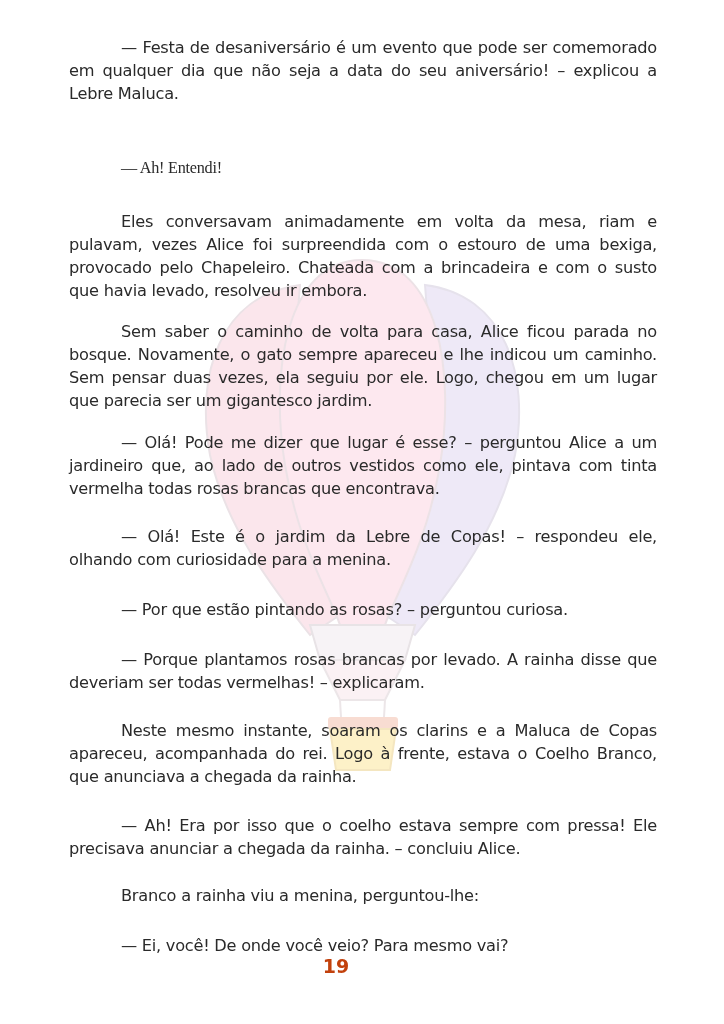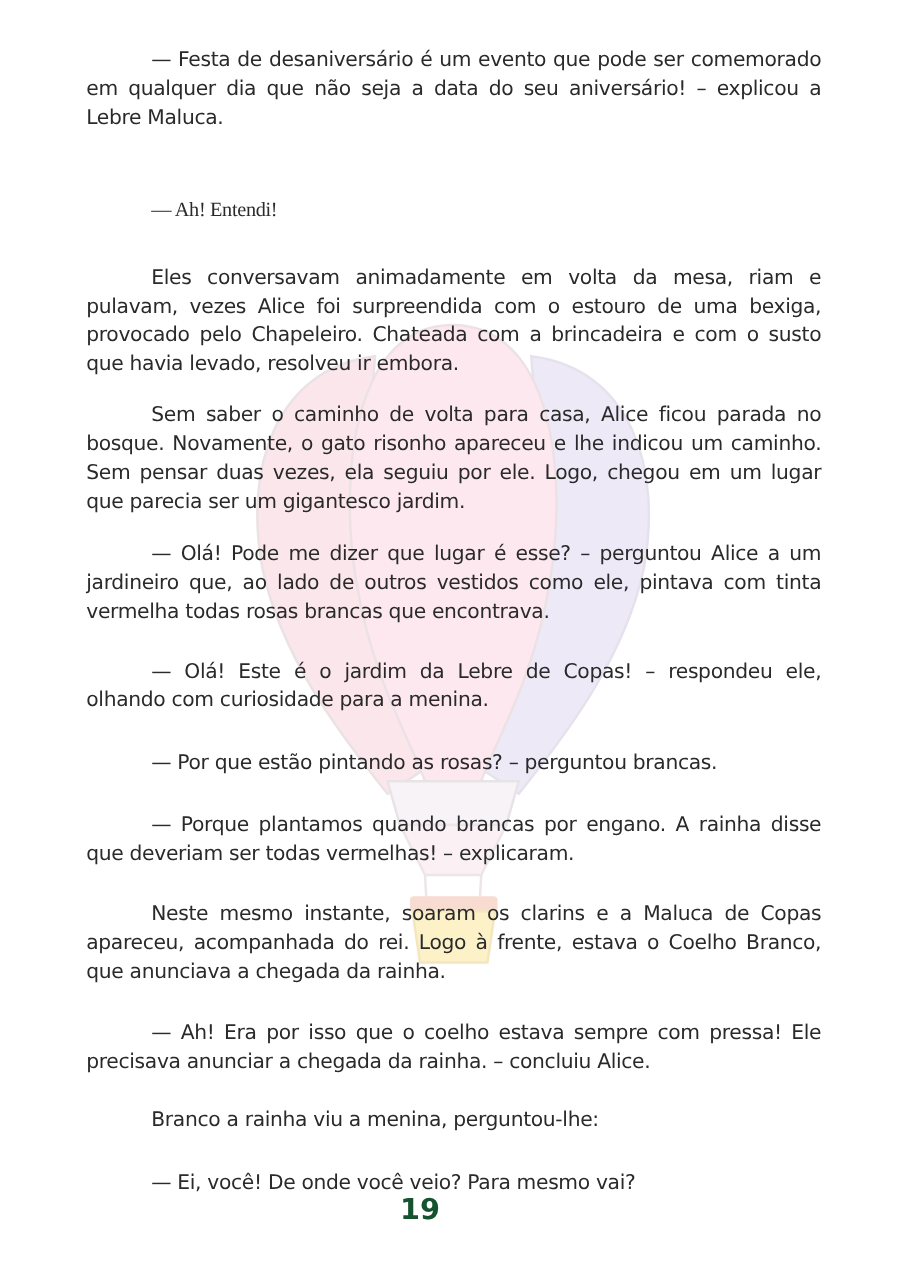--- a/index.html
+++ b/index.html
@@ -53,7 +53,7 @@
   <p class="para" style="top:36px;">— Festa de desaniversário é um evento que pode ser comemorado em qualquer dia que não seja a data do seu aniversário! – explicou a Lebre Maluca.</p>
   <p class="para" style="top:157px;font-family:Liberation Serif, serif;">— Ah! Entendi!</p>
   <p class="para" style="top:210px;">Eles conversavam animadamente em volta da mesa, riam e pulavam, vezes Alice foi surpreendida com o estouro de uma bexiga, provocado pelo Chapeleiro. Chateada com a brincadeira e com o susto que havia levado, resolveu ir embora.</p>
-  <p class="para" style="top:320px;">Sem saber o caminho de volta para casa, Alice ficou parada no bosque. Novamente, o gato risonho apareceu e lhe indicou um caminho. Sem pensar duas vezes, ela seguiu por ele. Logo, chegou em um lugar que parecia ser um gigantesco jardim.</p>
+  <p class="para" style="top:320px;">Sem saber o caminho de volta para casa, Alice ficou parada no bosque. Novamente, o gato sempre apareceu e lhe indicou um caminho. Sem pensar duas vezes, ela seguiu por ele. Logo, chegou em um lugar que parecia ser um gigantesco jardim.</p>
   <p class="para" style="top:431px;">— Olá! Pode me dizer que lugar é esse? – perguntou Alice a um jardineiro que, ao lado de outros vestidos como ele, pintava com tinta vermelha todas rosas brancas que encontrava.</p>
   <p class="para" style="top:525px;">— Olá! Este é o jardim da Lebre de Copas! – respondeu ele, olhando com curiosidade para a menina.</p>
   <p class="para" style="top:598px;">— Por que estão pintando as rosas? – perguntou brancas.</p>

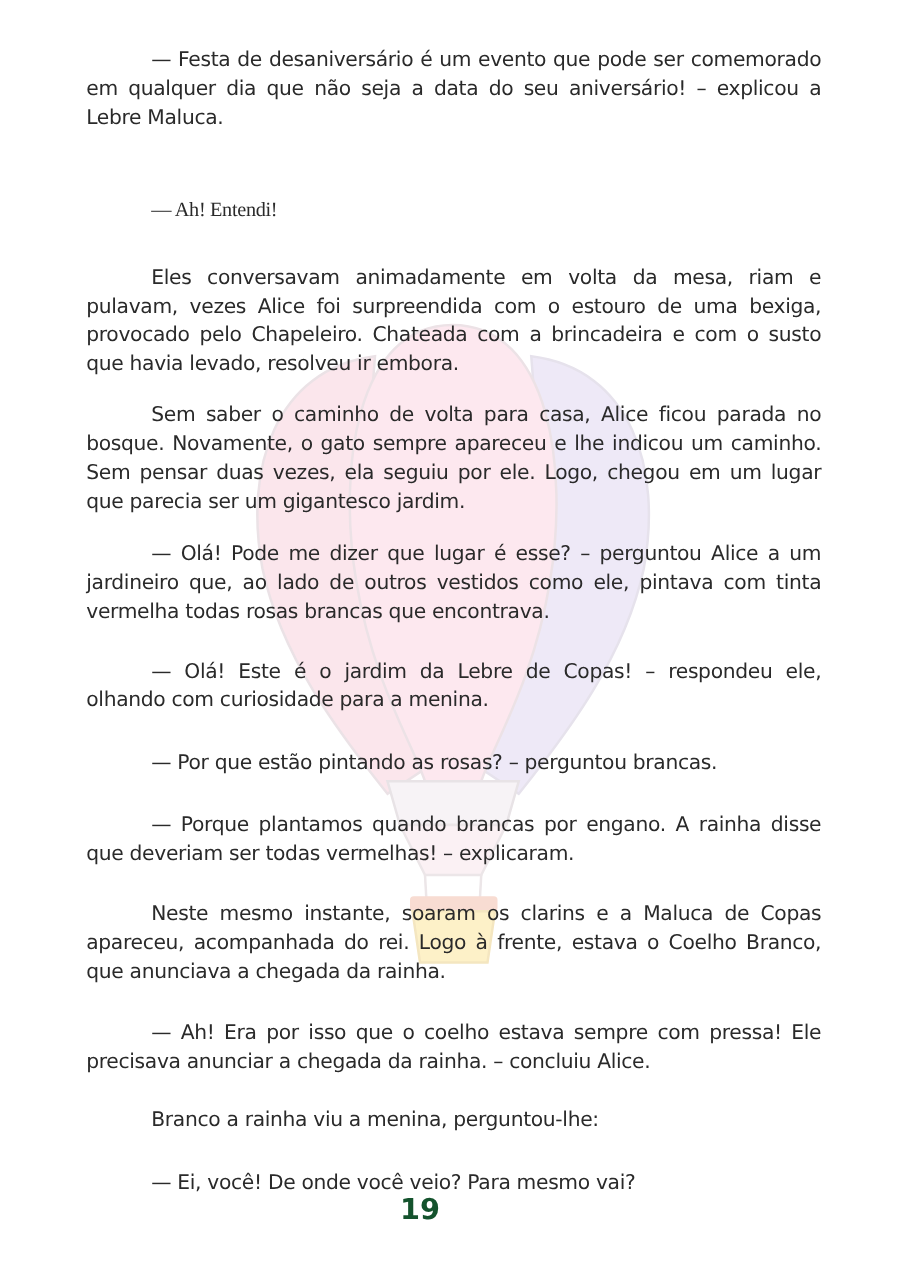--- a/index.html
+++ b/index.html
@@ -56,7 +56,7 @@
   <p class="para" style="top:320px;">Sem saber o caminho de volta para casa, Alice ficou parada no bosque. Novamente, o gato sempre apareceu e lhe indicou um caminho. Sem pensar duas vezes, ela seguiu por ele. Logo, chegou em um lugar que parecia ser um gigantesco jardim.</p>
   <p class="para" style="top:431px;">— Olá! Pode me dizer que lugar é esse? – perguntou Alice a um jardineiro que, ao lado de outros vestidos como ele, pintava com tinta vermelha todas rosas brancas que encontrava.</p>
   <p class="para" style="top:525px;">— Olá! Este é o jardim da Lebre de Copas! – respondeu ele, olhando com curiosidade para a menina.</p>
-  <p class="para" style="top:598px;">— Por que estão pintando as rosas? – perguntou brancas.</p>
+  <p class="para" style="top:598px;">— Por que estão pintando as rosas? – perguntou curiosa.</p>
   <p class="para" style="top:648px;">— Porque plantamos quando brancas por engano. A rainha disse que deveriam ser todas vermelhas! – explicaram.</p>
   <p class="para" style="top:719px;">Neste mesmo instante, soaram os clarins e a Maluca de Copas apareceu, acompanhada do rei. Logo à frente, estava o Coelho Branco, que anunciava a chegada da rainha.</p>
   <p class="para" style="top:814px;">— Ah! Era por isso que o coelho estava sempre com pressa! Ele precisava anunciar a chegada da rainha. – concluiu Alice.</p>

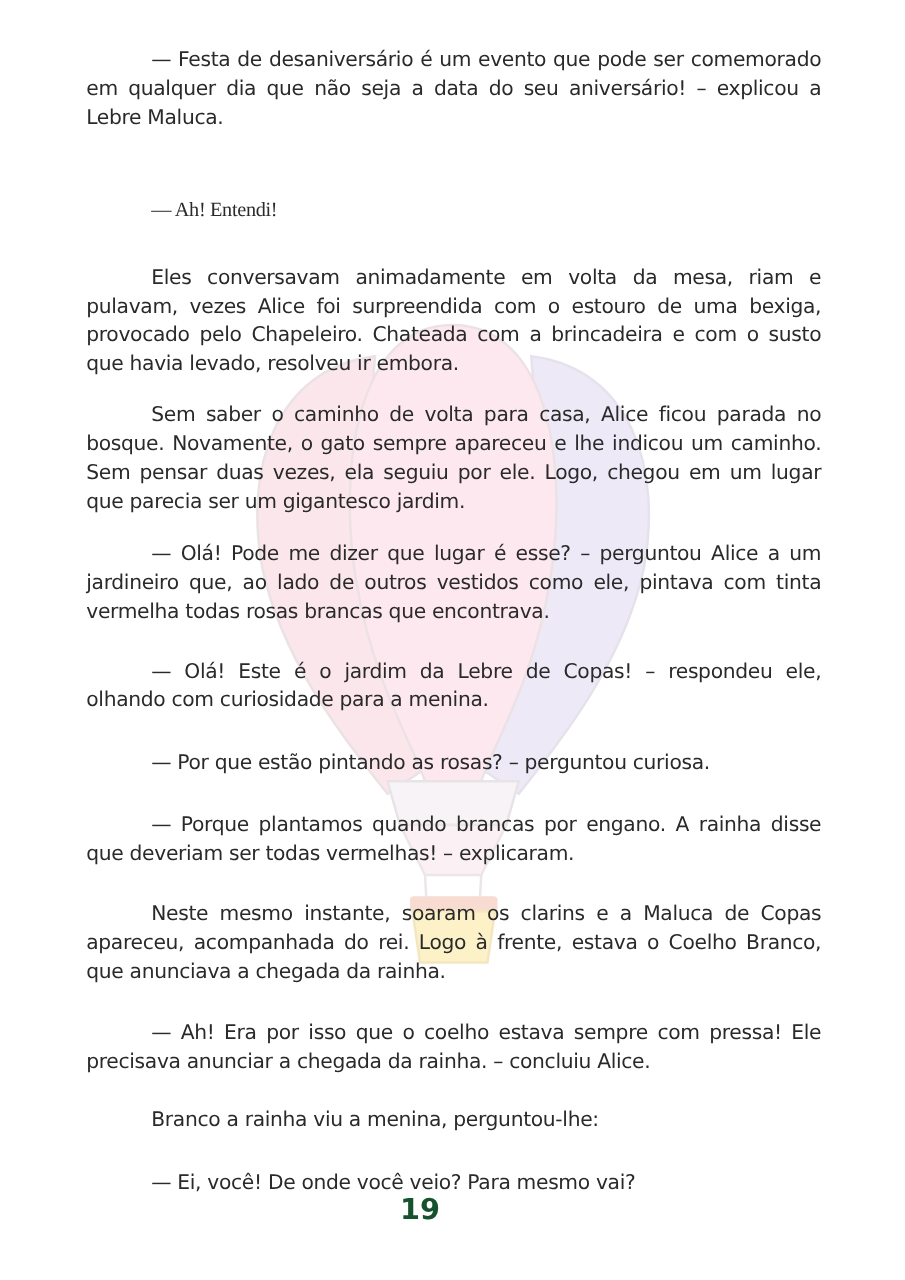--- a/index.html
+++ b/index.html
@@ -57,7 +57,7 @@
   <p class="para" style="top:431px;">— Olá! Pode me dizer que lugar é esse? – perguntou Alice a um jardineiro que, ao lado de outros vestidos como ele, pintava com tinta vermelha todas rosas brancas que encontrava.</p>
   <p class="para" style="top:525px;">— Olá! Este é o jardim da Lebre de Copas! – respondeu ele, olhando com curiosidade para a menina.</p>
   <p class="para" style="top:598px;">— Por que estão pintando as rosas? – perguntou curiosa.</p>
-  <p class="para" style="top:648px;">— Porque plantamos quando brancas por engano. A rainha disse que deveriam ser todas vermelhas! – explicaram.</p>
+  <p class="para" style="top:648px;">— Porque plantamos rosas brancas por levado. A rainha disse que deveriam ser todas vermelhas! – explicaram.</p>
   <p class="para" style="top:719px;">Neste mesmo instante, soaram os clarins e a Maluca de Copas apareceu, acompanhada do rei. Logo à frente, estava o Coelho Branco, que anunciava a chegada da rainha.</p>
   <p class="para" style="top:814px;">— Ah! Era por isso que o coelho estava sempre com pressa! Ele precisava anunciar a chegada da rainha. – concluiu Alice.</p>
   <p class="para" style="top:884px;">Branco a rainha viu a menina, perguntou-lhe:</p>

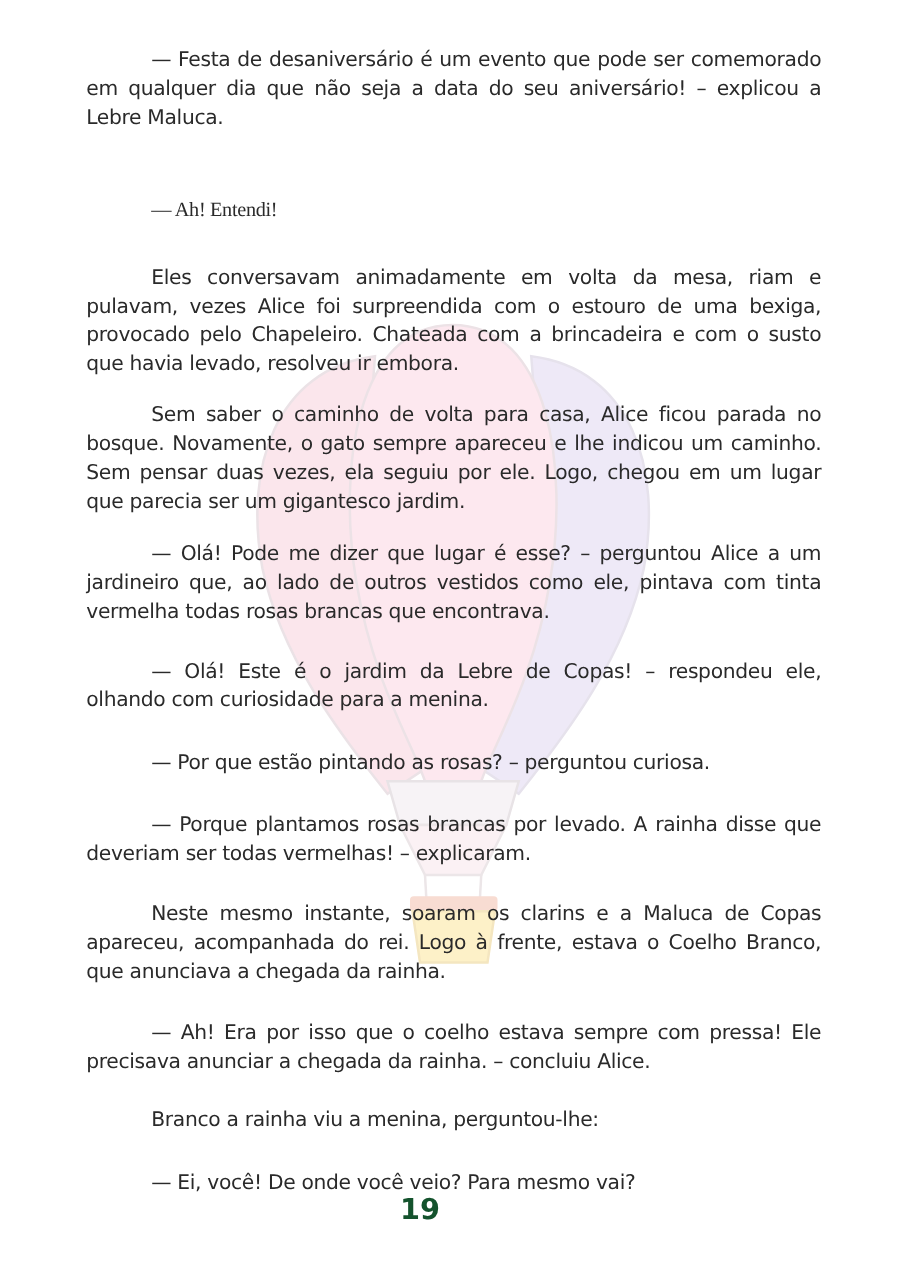--- a/index.html
+++ b/index.html
@@ -24,7 +24,7 @@
     }
     .page-number {
       position: absolute; left: 0; width: 672px; top: 955px; text-align: center;
-      font-weight: bold; font-size: 23px; color: #14532d; z-index: 1;
+      font-weight: bold; font-size: 19px; color: #c2410c; z-index: 1;
     }
   </style>
 </head>

